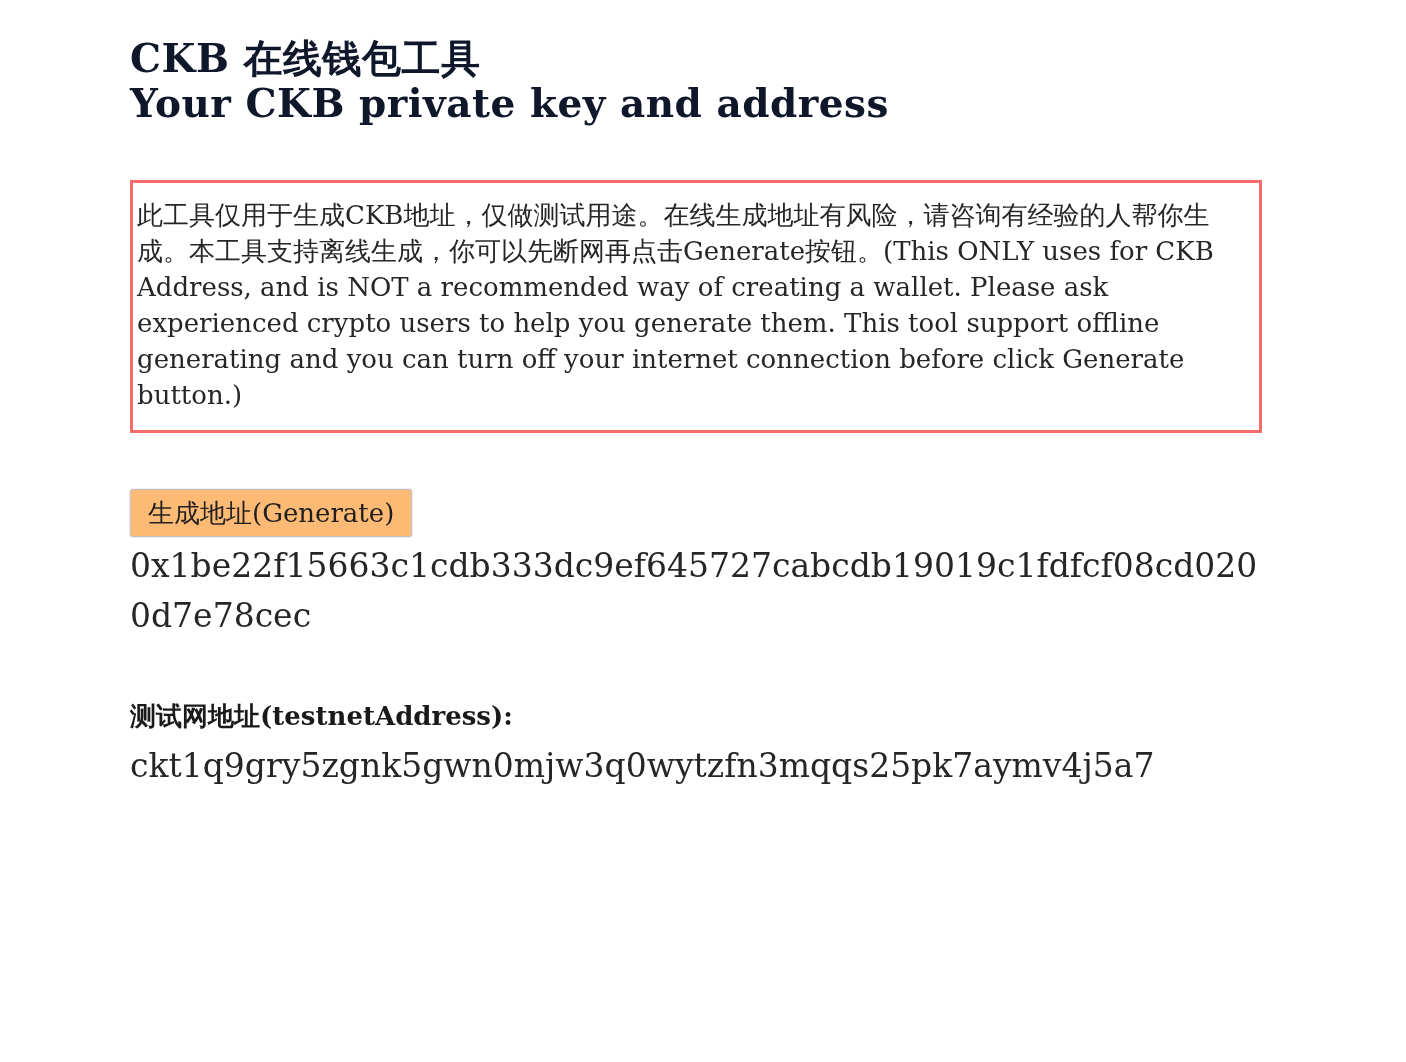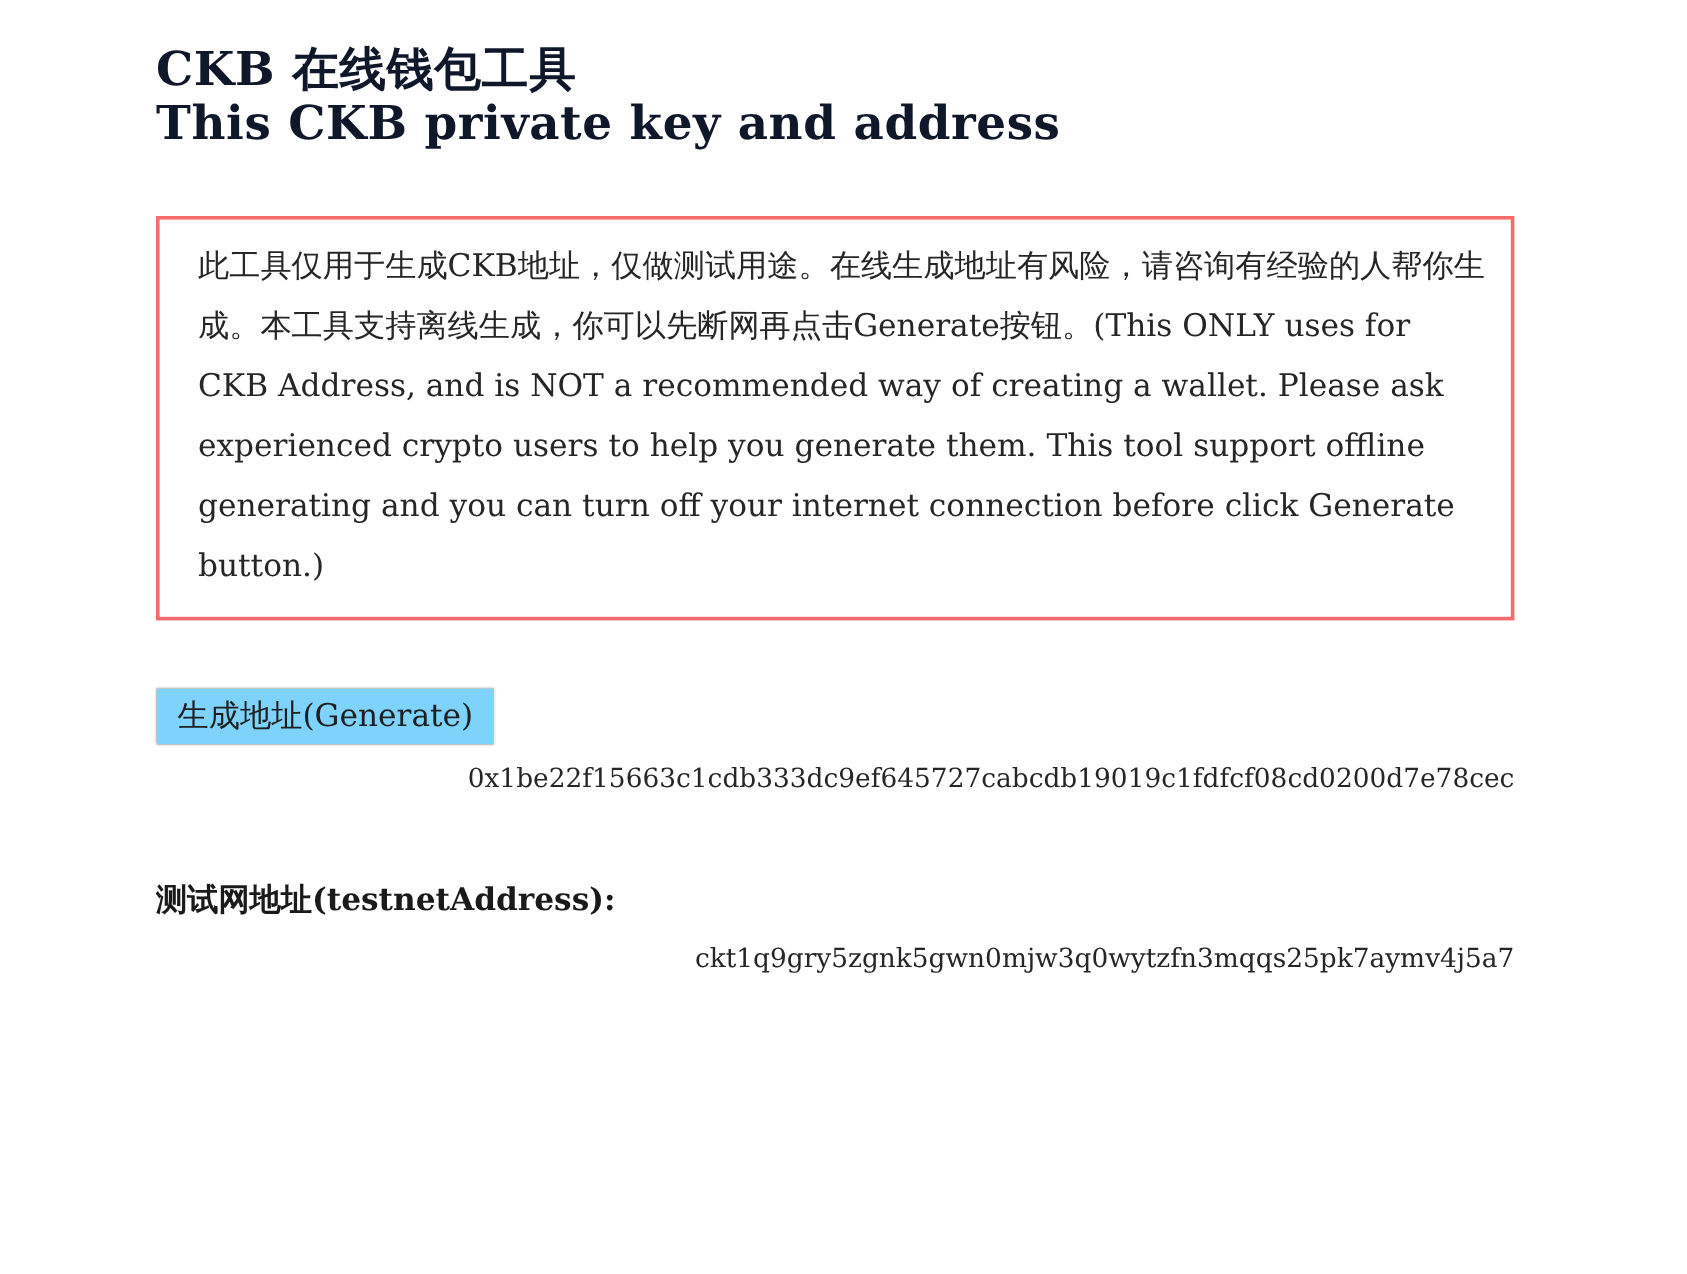--- a/index.html
+++ b/index.html
@@ -71,7 +71,7 @@
 
   <h1 class="page-title">
     <span class="title-line">CKB 在线钱包工具</span>
-    <span class="title-line">This CKB private key and address</span>
+    <span class="title-line">Your CKB private key and address</span>
   </h1>
 
   <div class="warning-box">

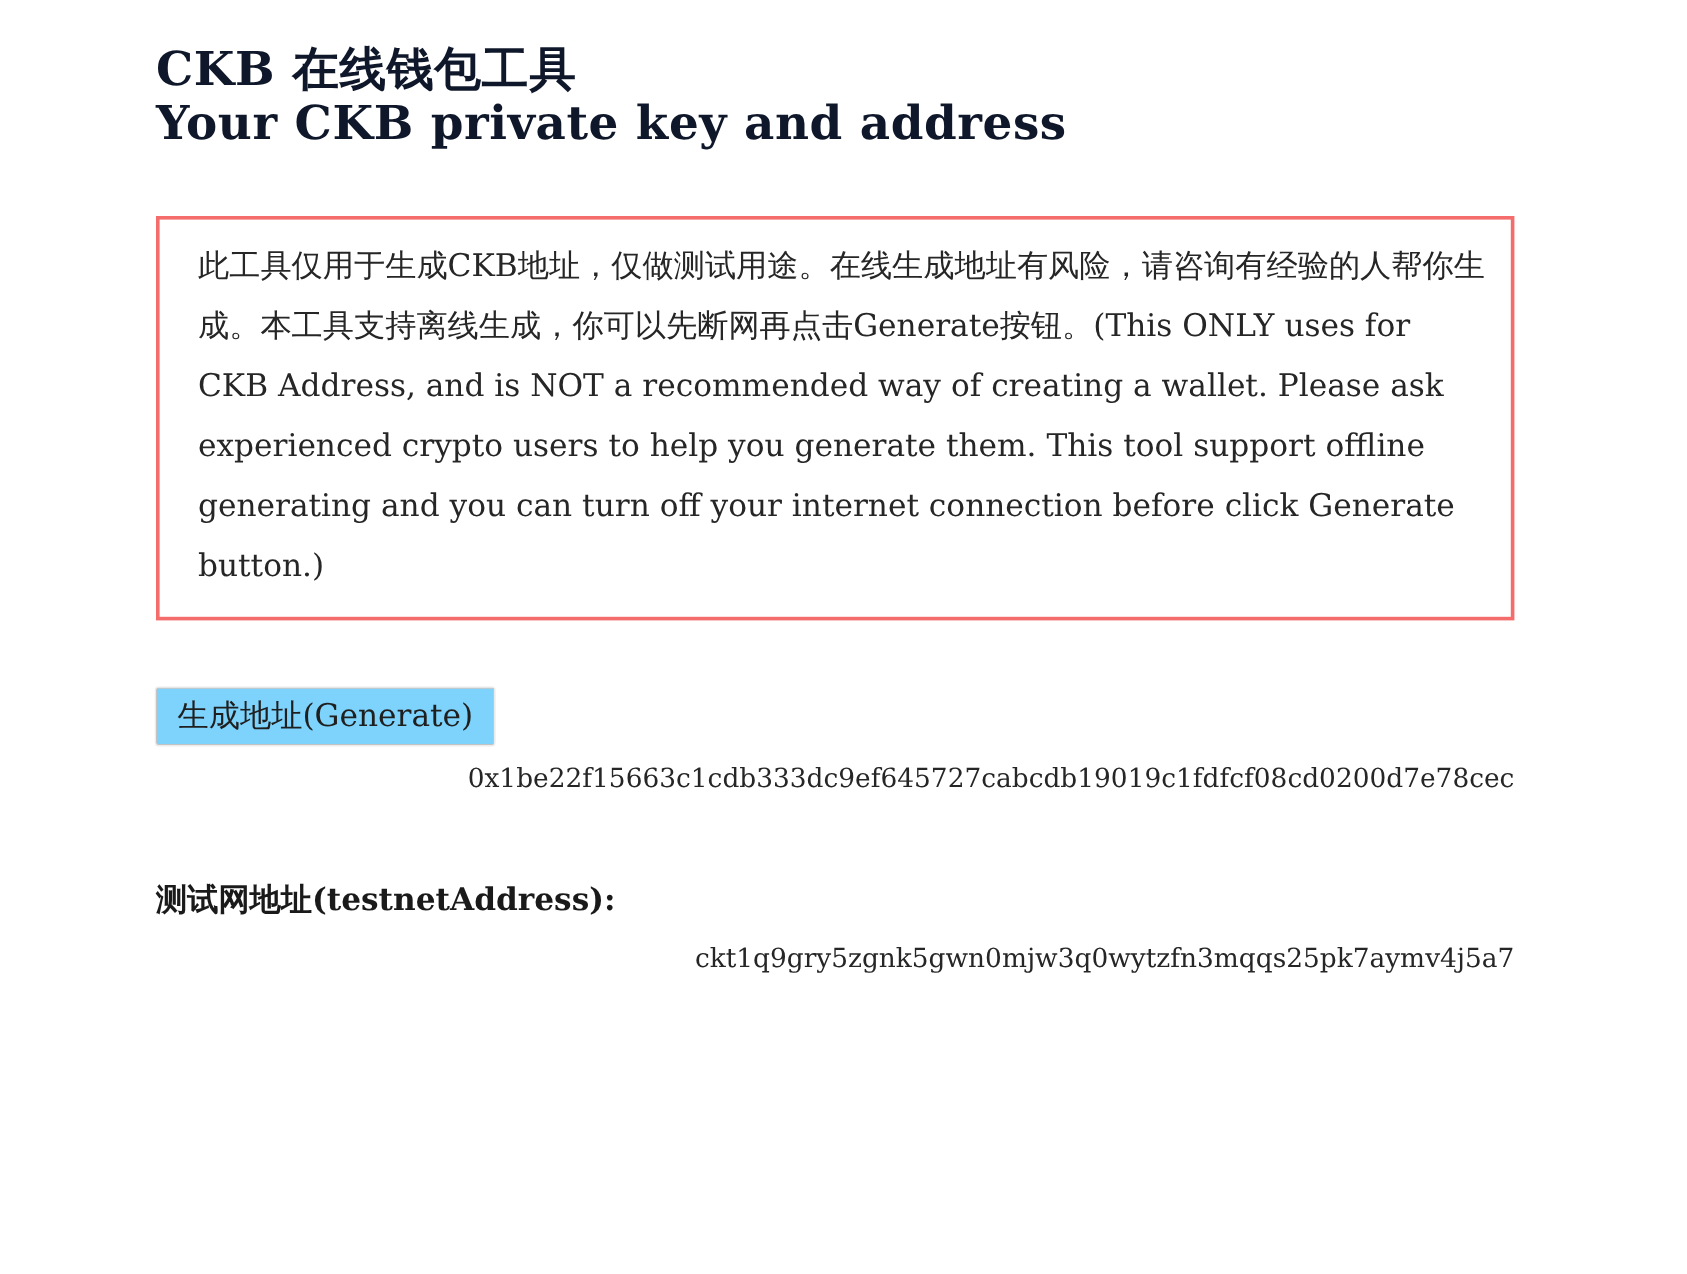--- a/index.html
+++ b/index.html
@@ -28,9 +28,9 @@
   .warning-box {
     margin-top: 54px;
     border: 3px solid var(--warning-border);
-    padding: 14px 18px 17px 32px;
+    padding: 14px 18px 17px 4px;
     font-size: 26px;
-    line-height: 50px;
+    line-height: 36px;
     color: #262626;
   }
   .warning-box p { margin: 0; }

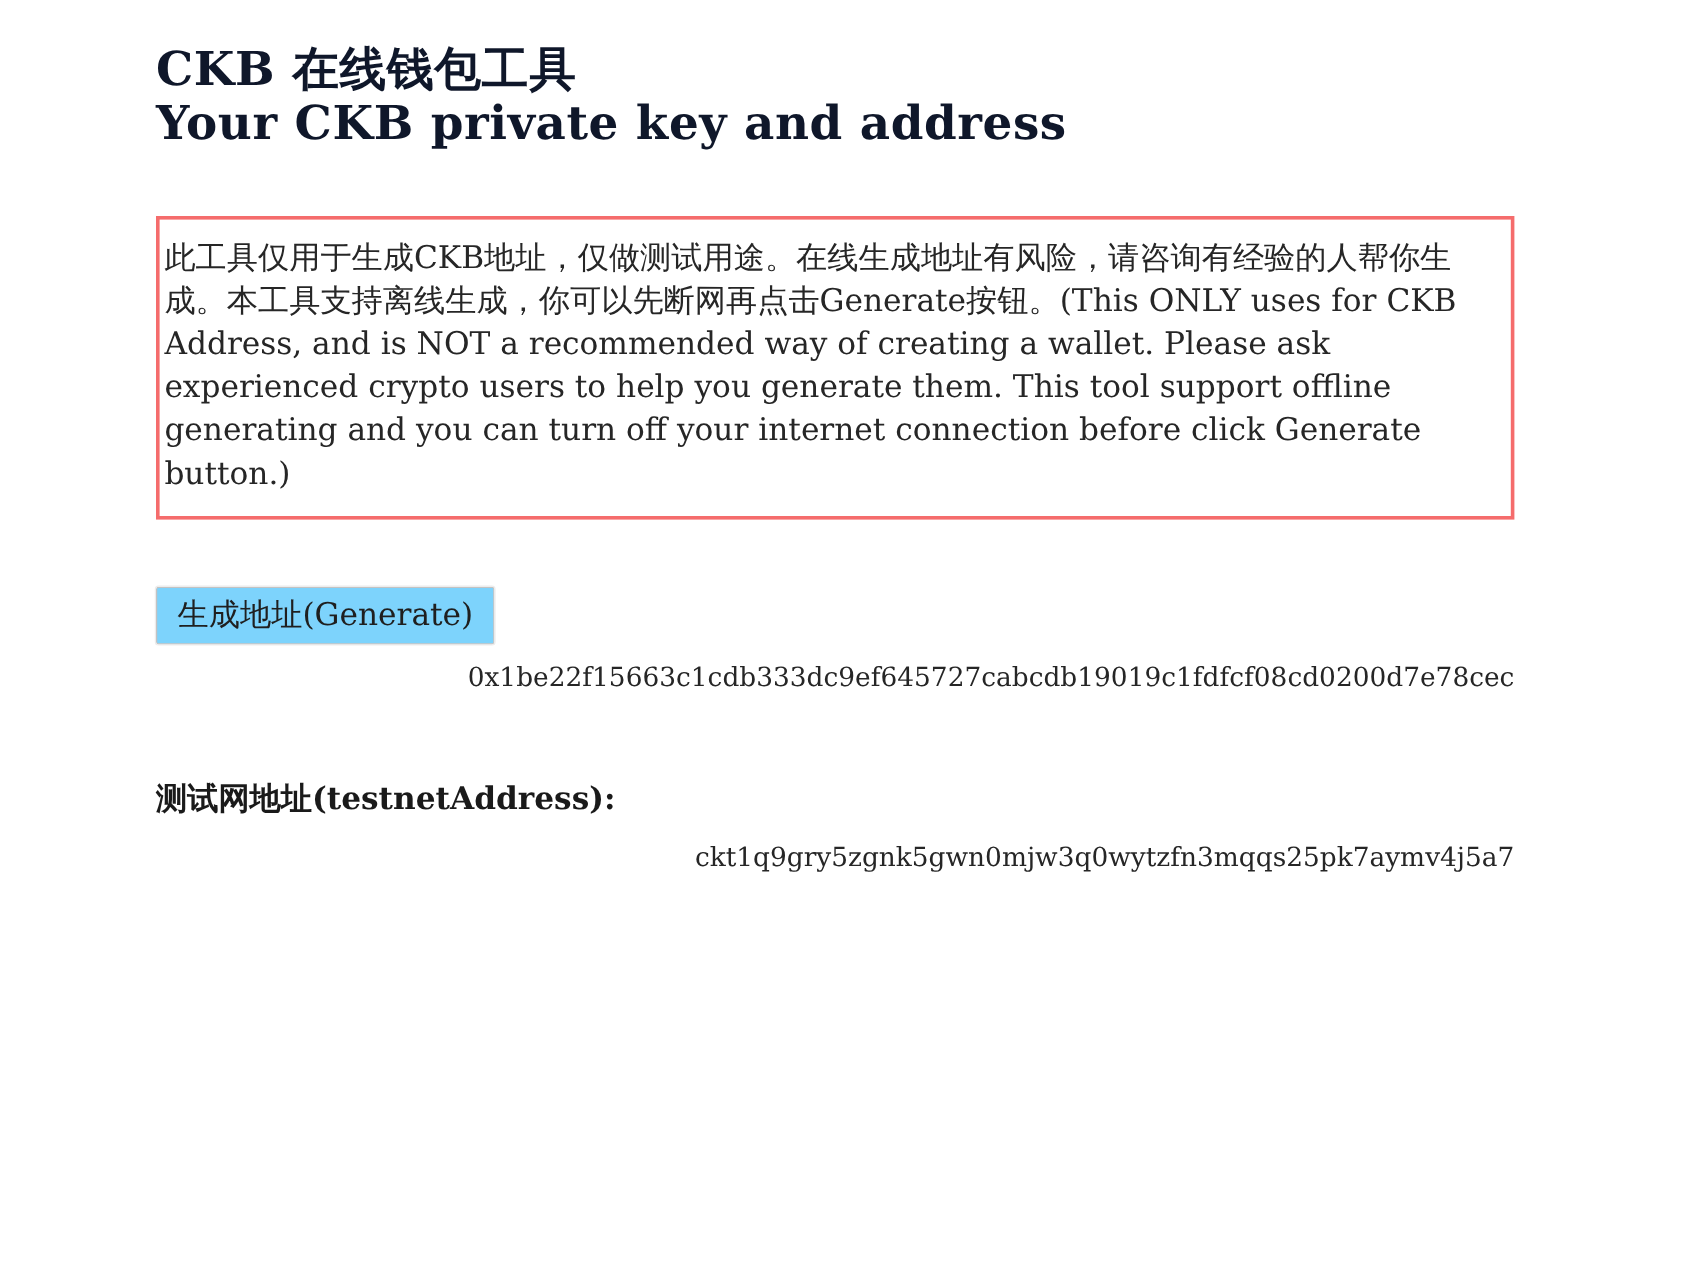--- a/index.html
+++ b/index.html
@@ -42,7 +42,7 @@
     font-size: 26px;
     line-height: 36px;
     color: #1f1f1f;
-    background: #7dd3fc;
+    background: #fdba74;
     border: 1px solid #c3c3c3;
     outline: 1px solid #ececec;
     border-radius: 2px;

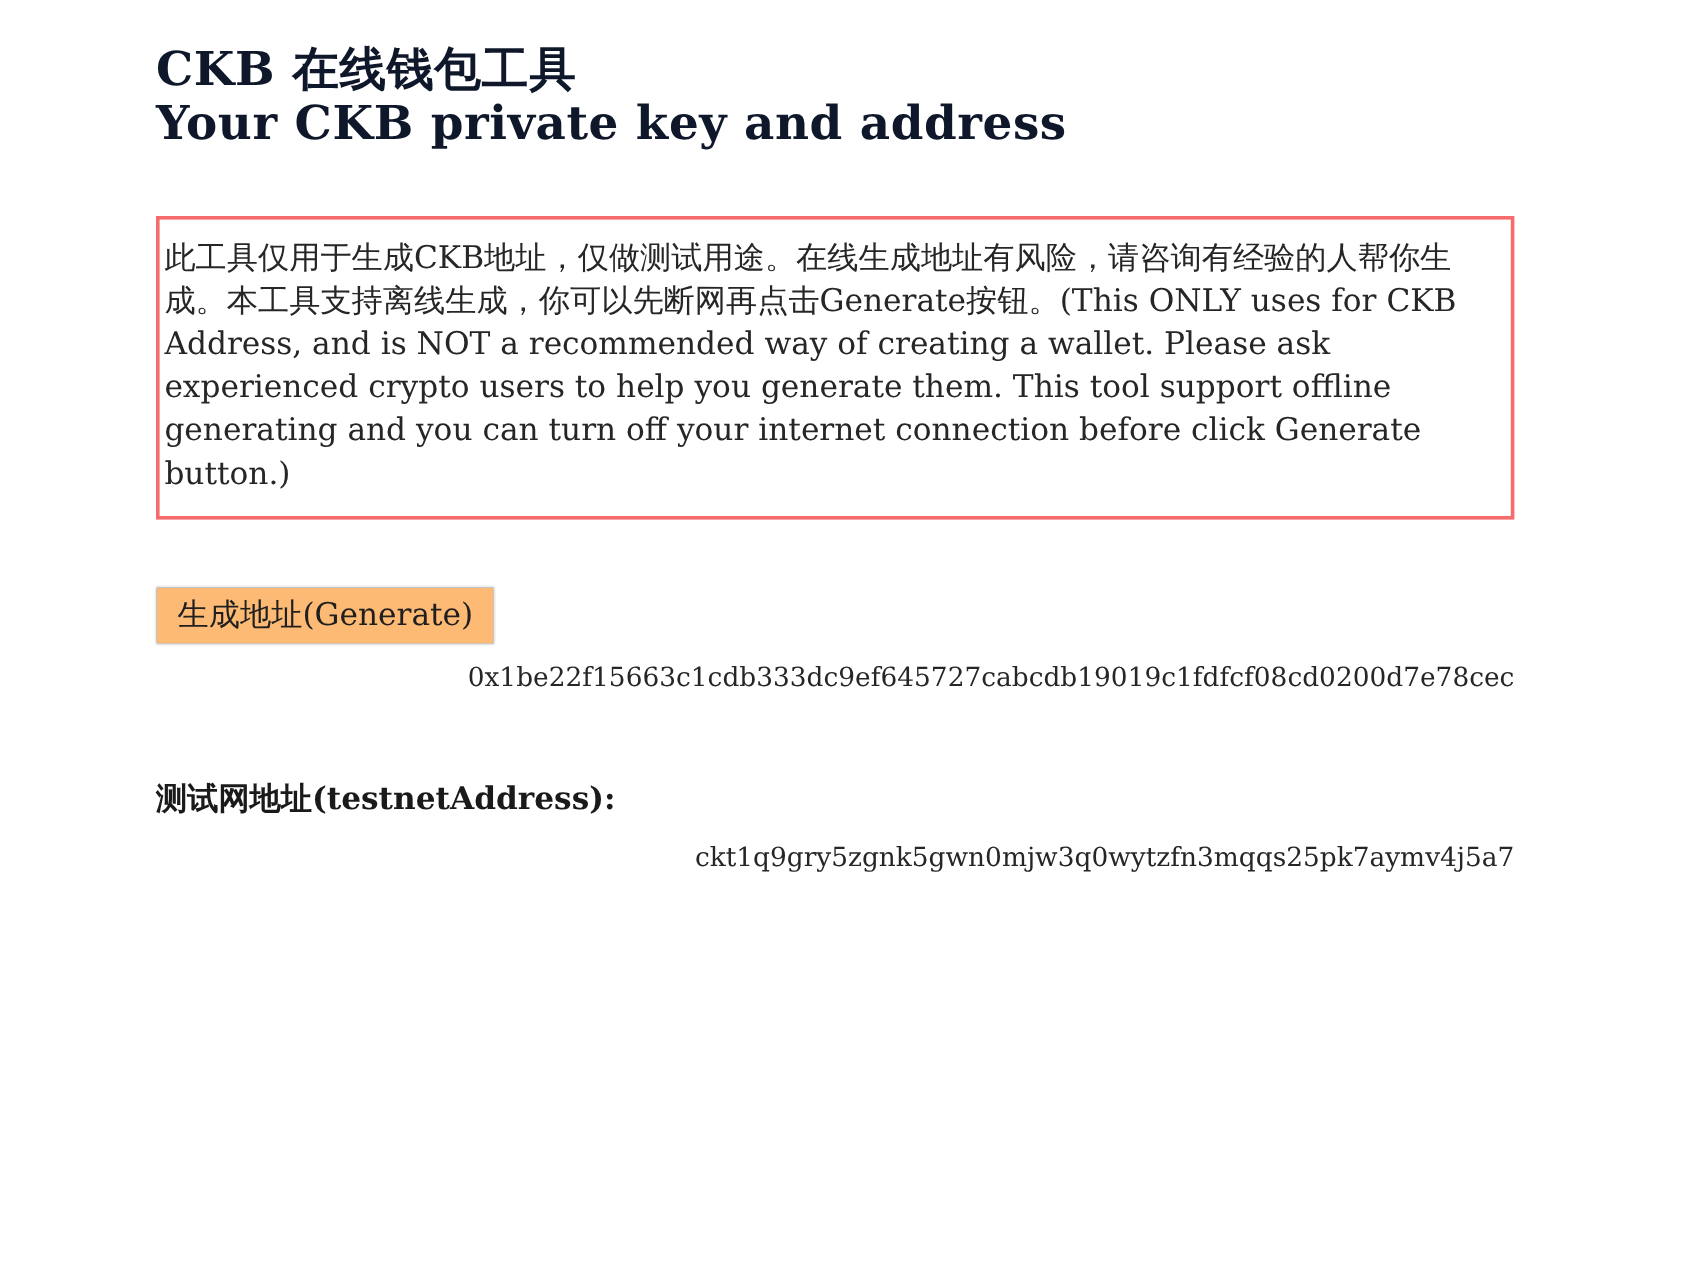--- a/index.html
+++ b/index.html
@@ -57,11 +57,10 @@
     line-height: 50px;
   }
   .result-value {
-    font-size: 22px;
+    font-size: 33px;
     line-height: 50px;
     color: #262626;
     word-break: break-all;
-    text-align: right;
   }
 </style>
 </head>

